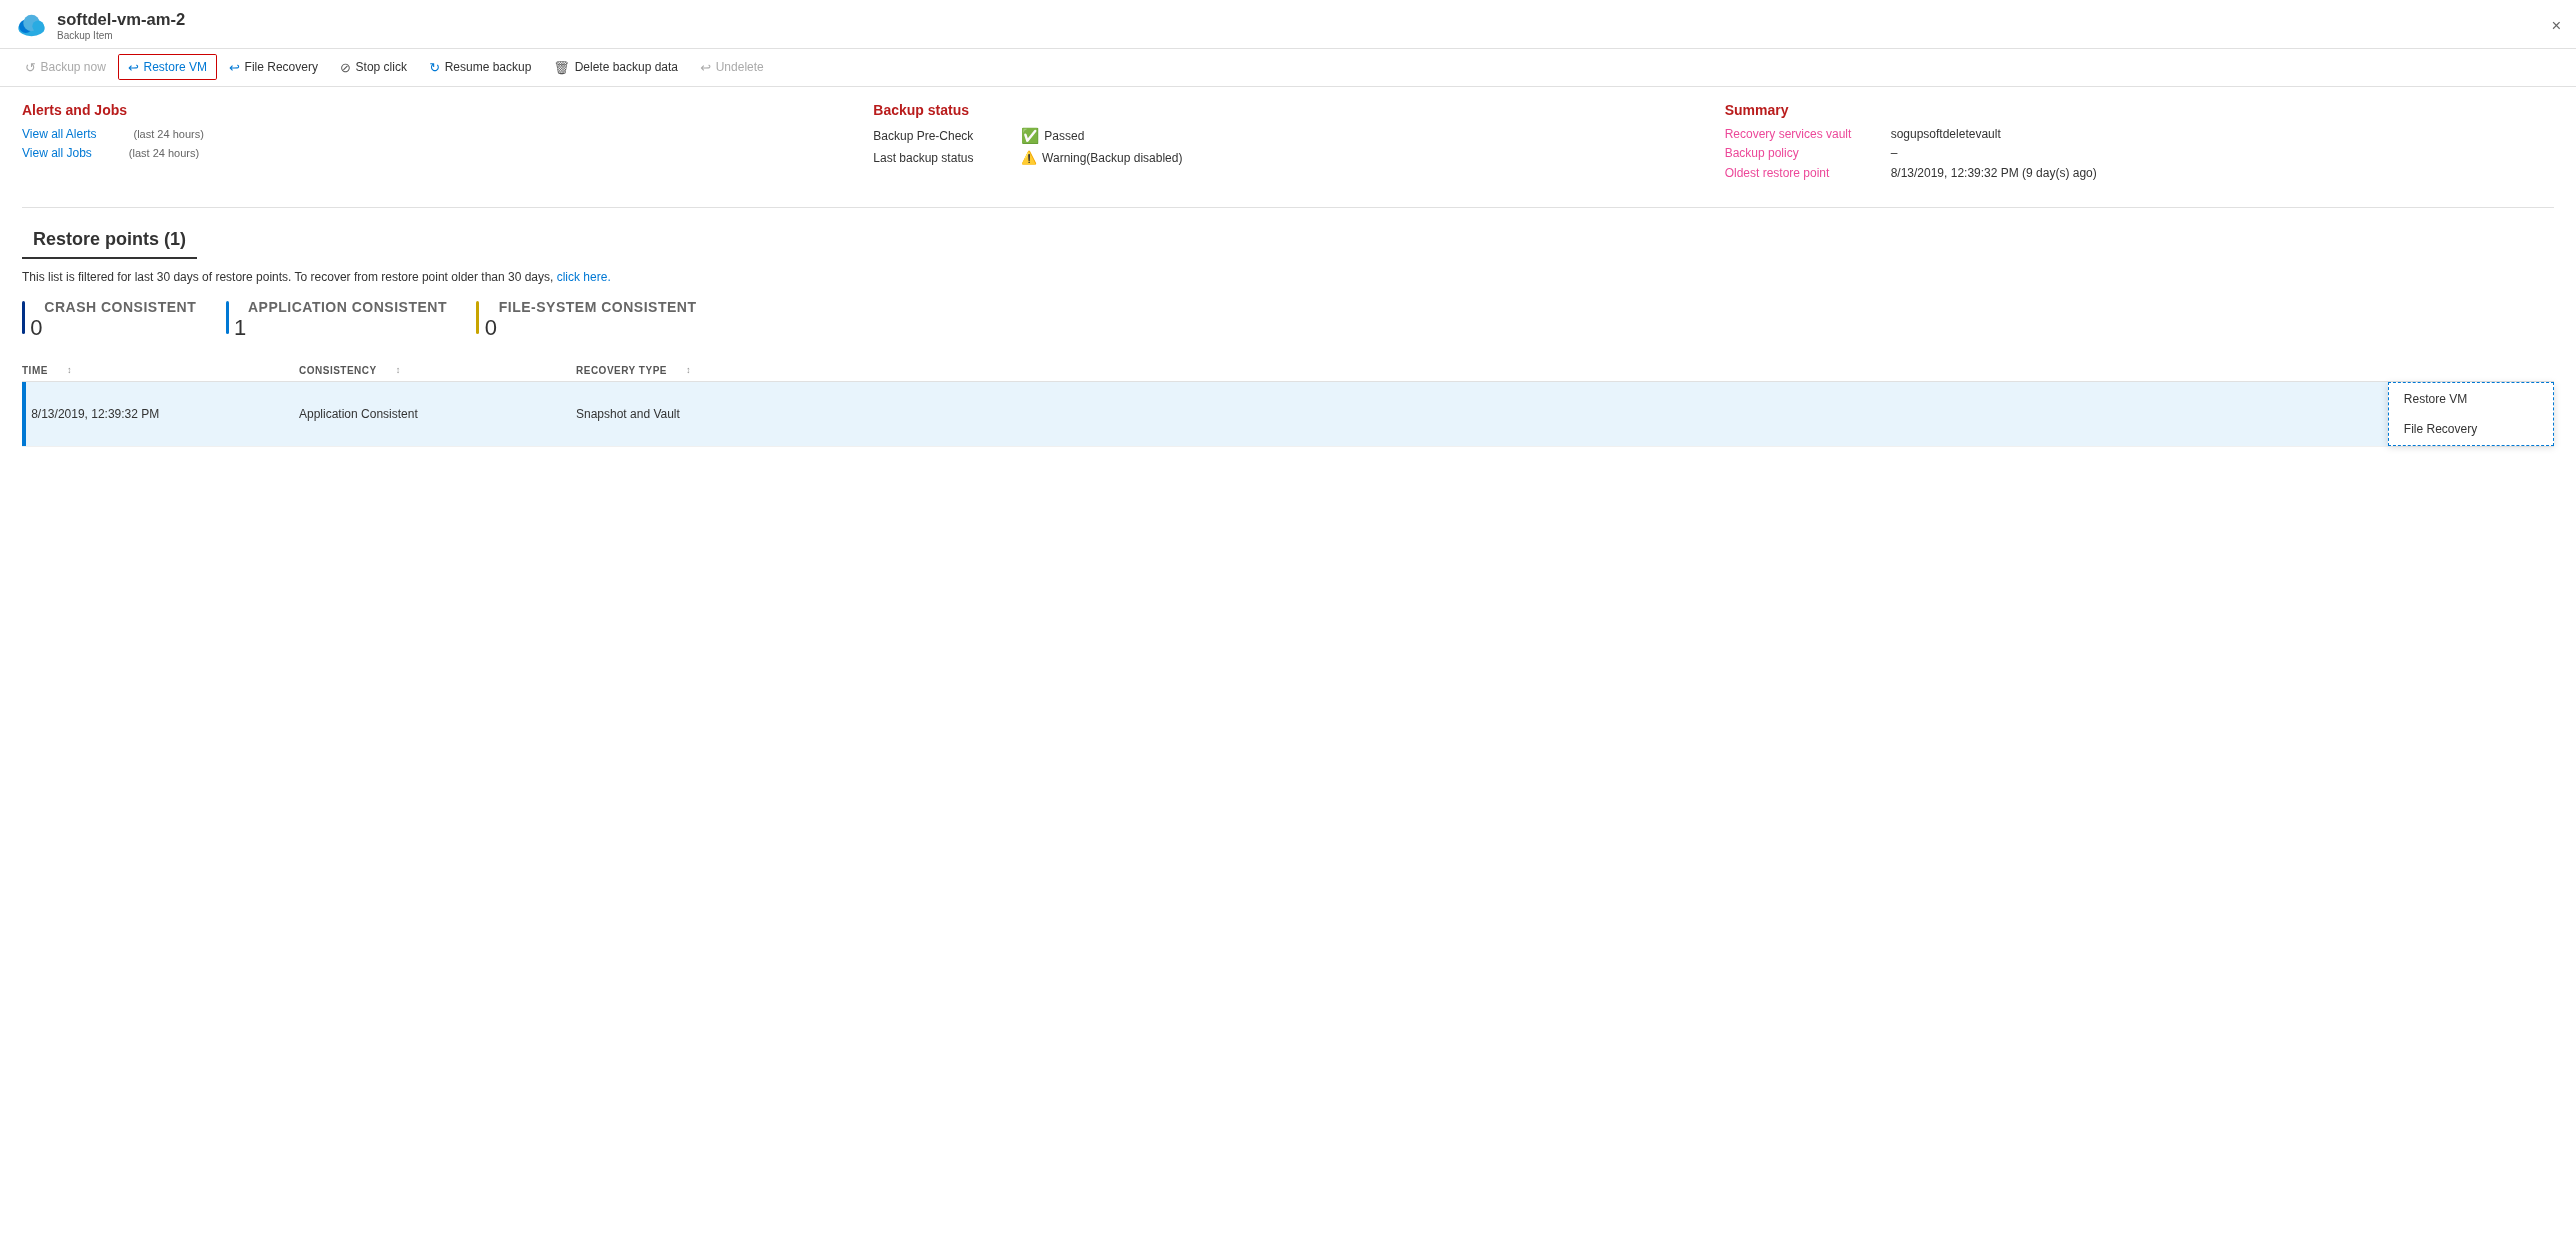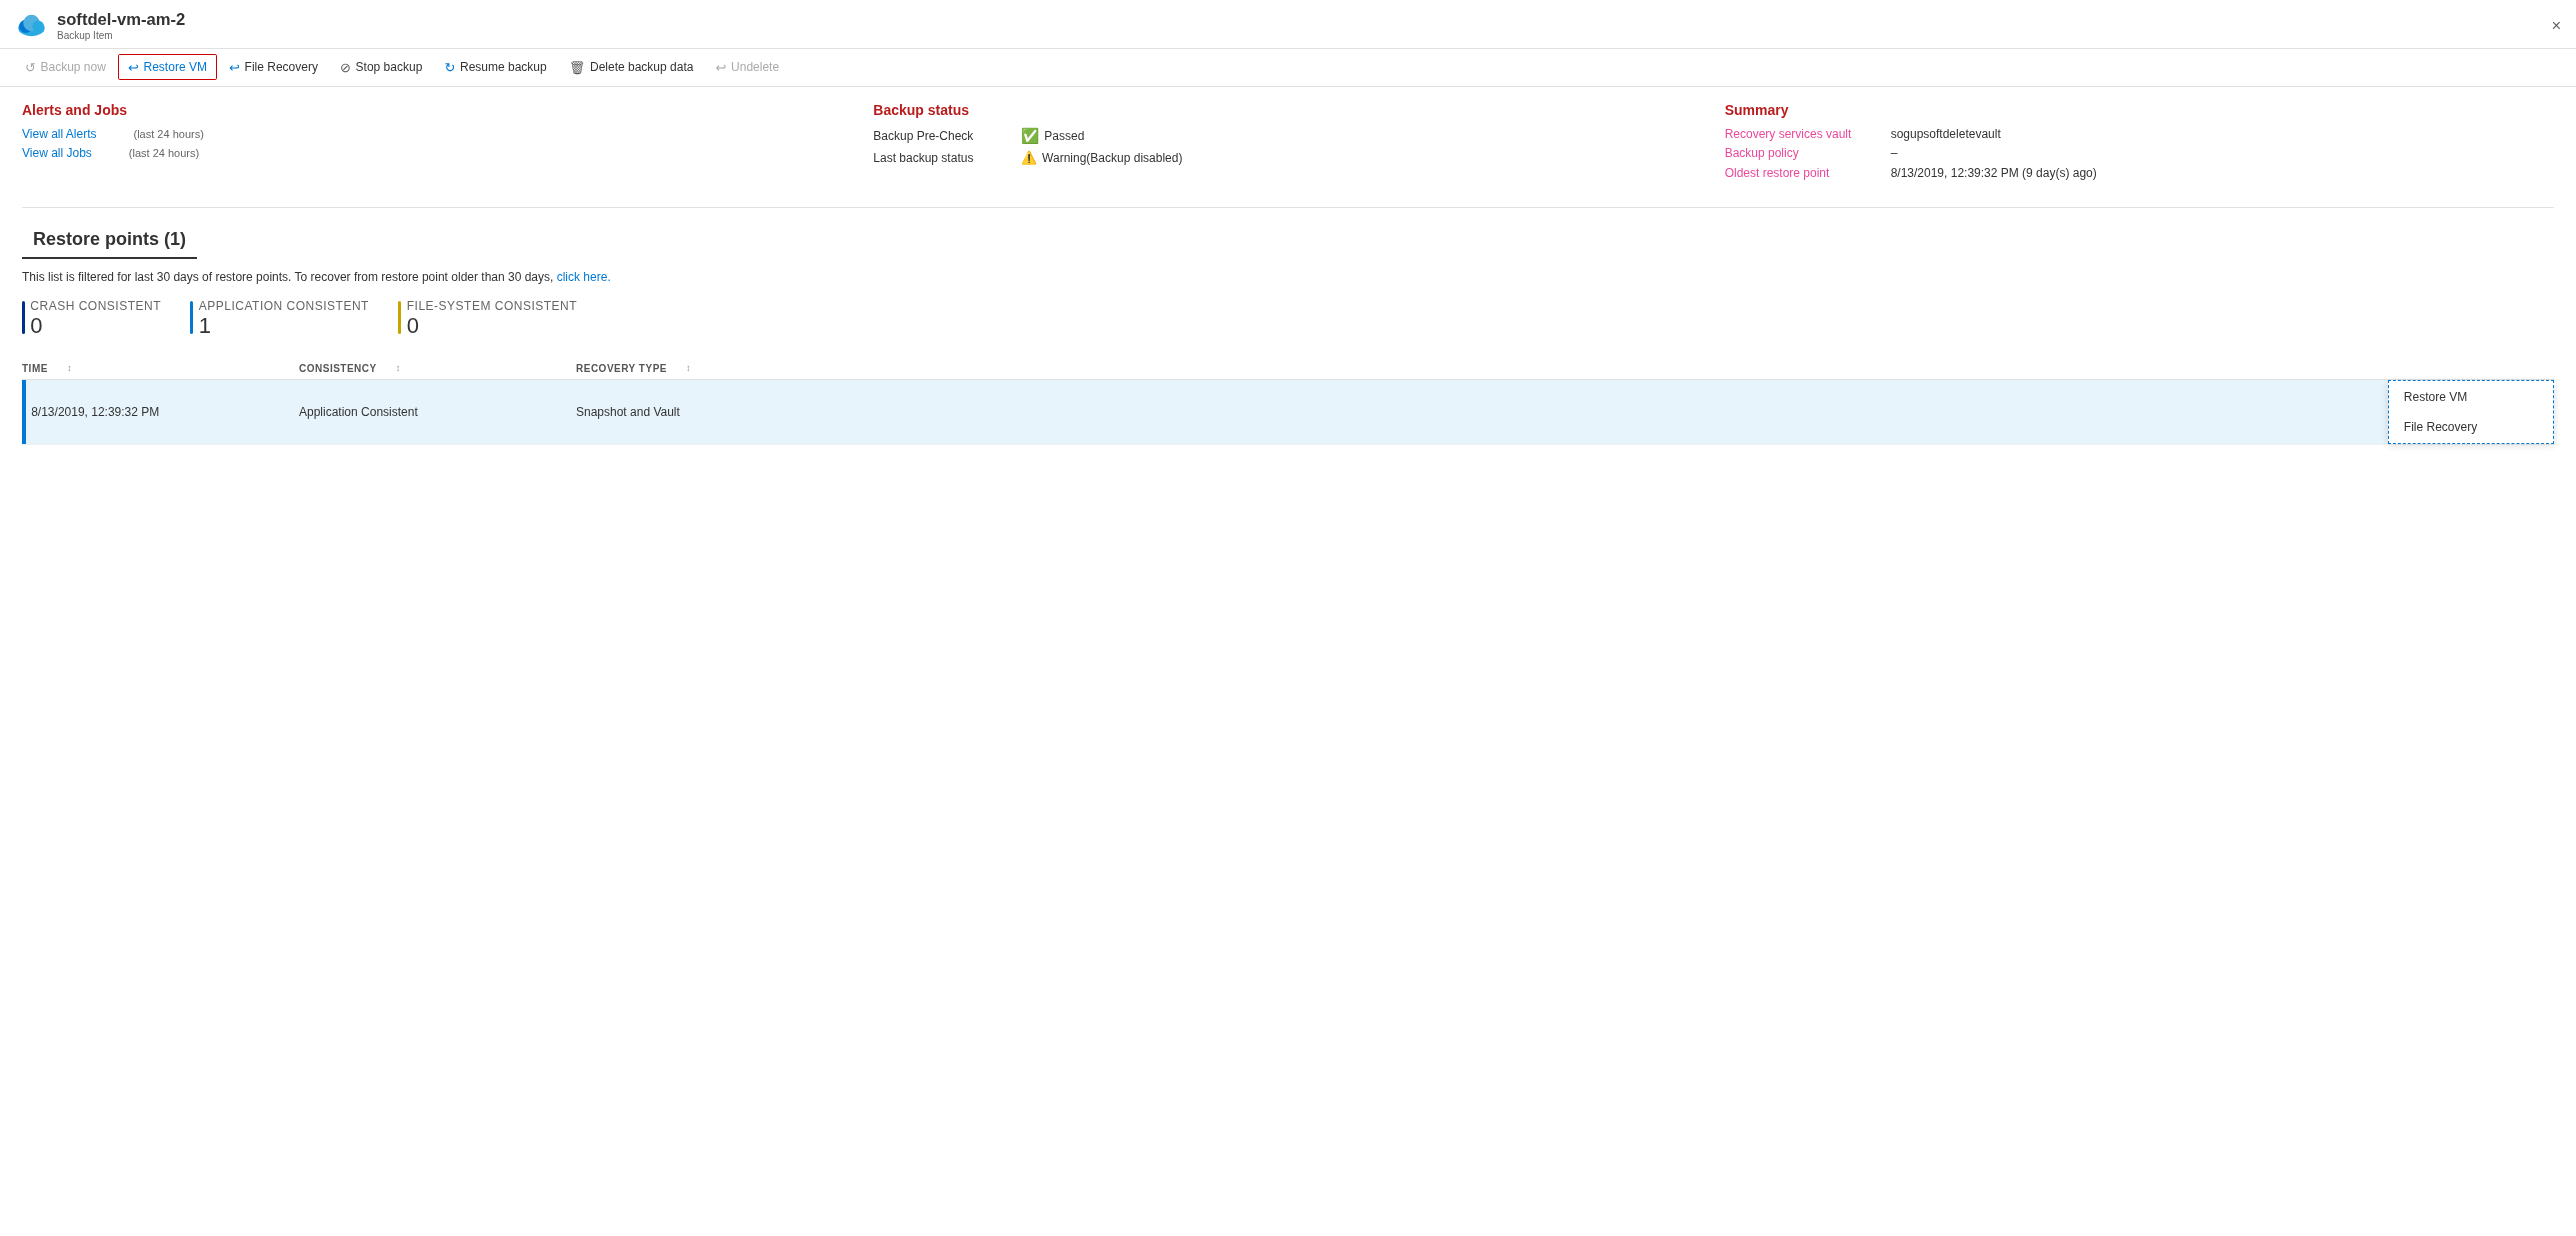--- a/index.html
+++ b/index.html
@@ -157,7 +157,7 @@
   </button>
   <button class="toolbar-btn">
     <span class="btn-icon" style="color:#555;">⊘</span>
-    <span class="btn-label">Stop backup</span>
+    <span class="btn-label">Stop click</span>
   </button>
   <button class="toolbar-btn">
     <span class="btn-icon" style="color:#0078d4;">↻</span>

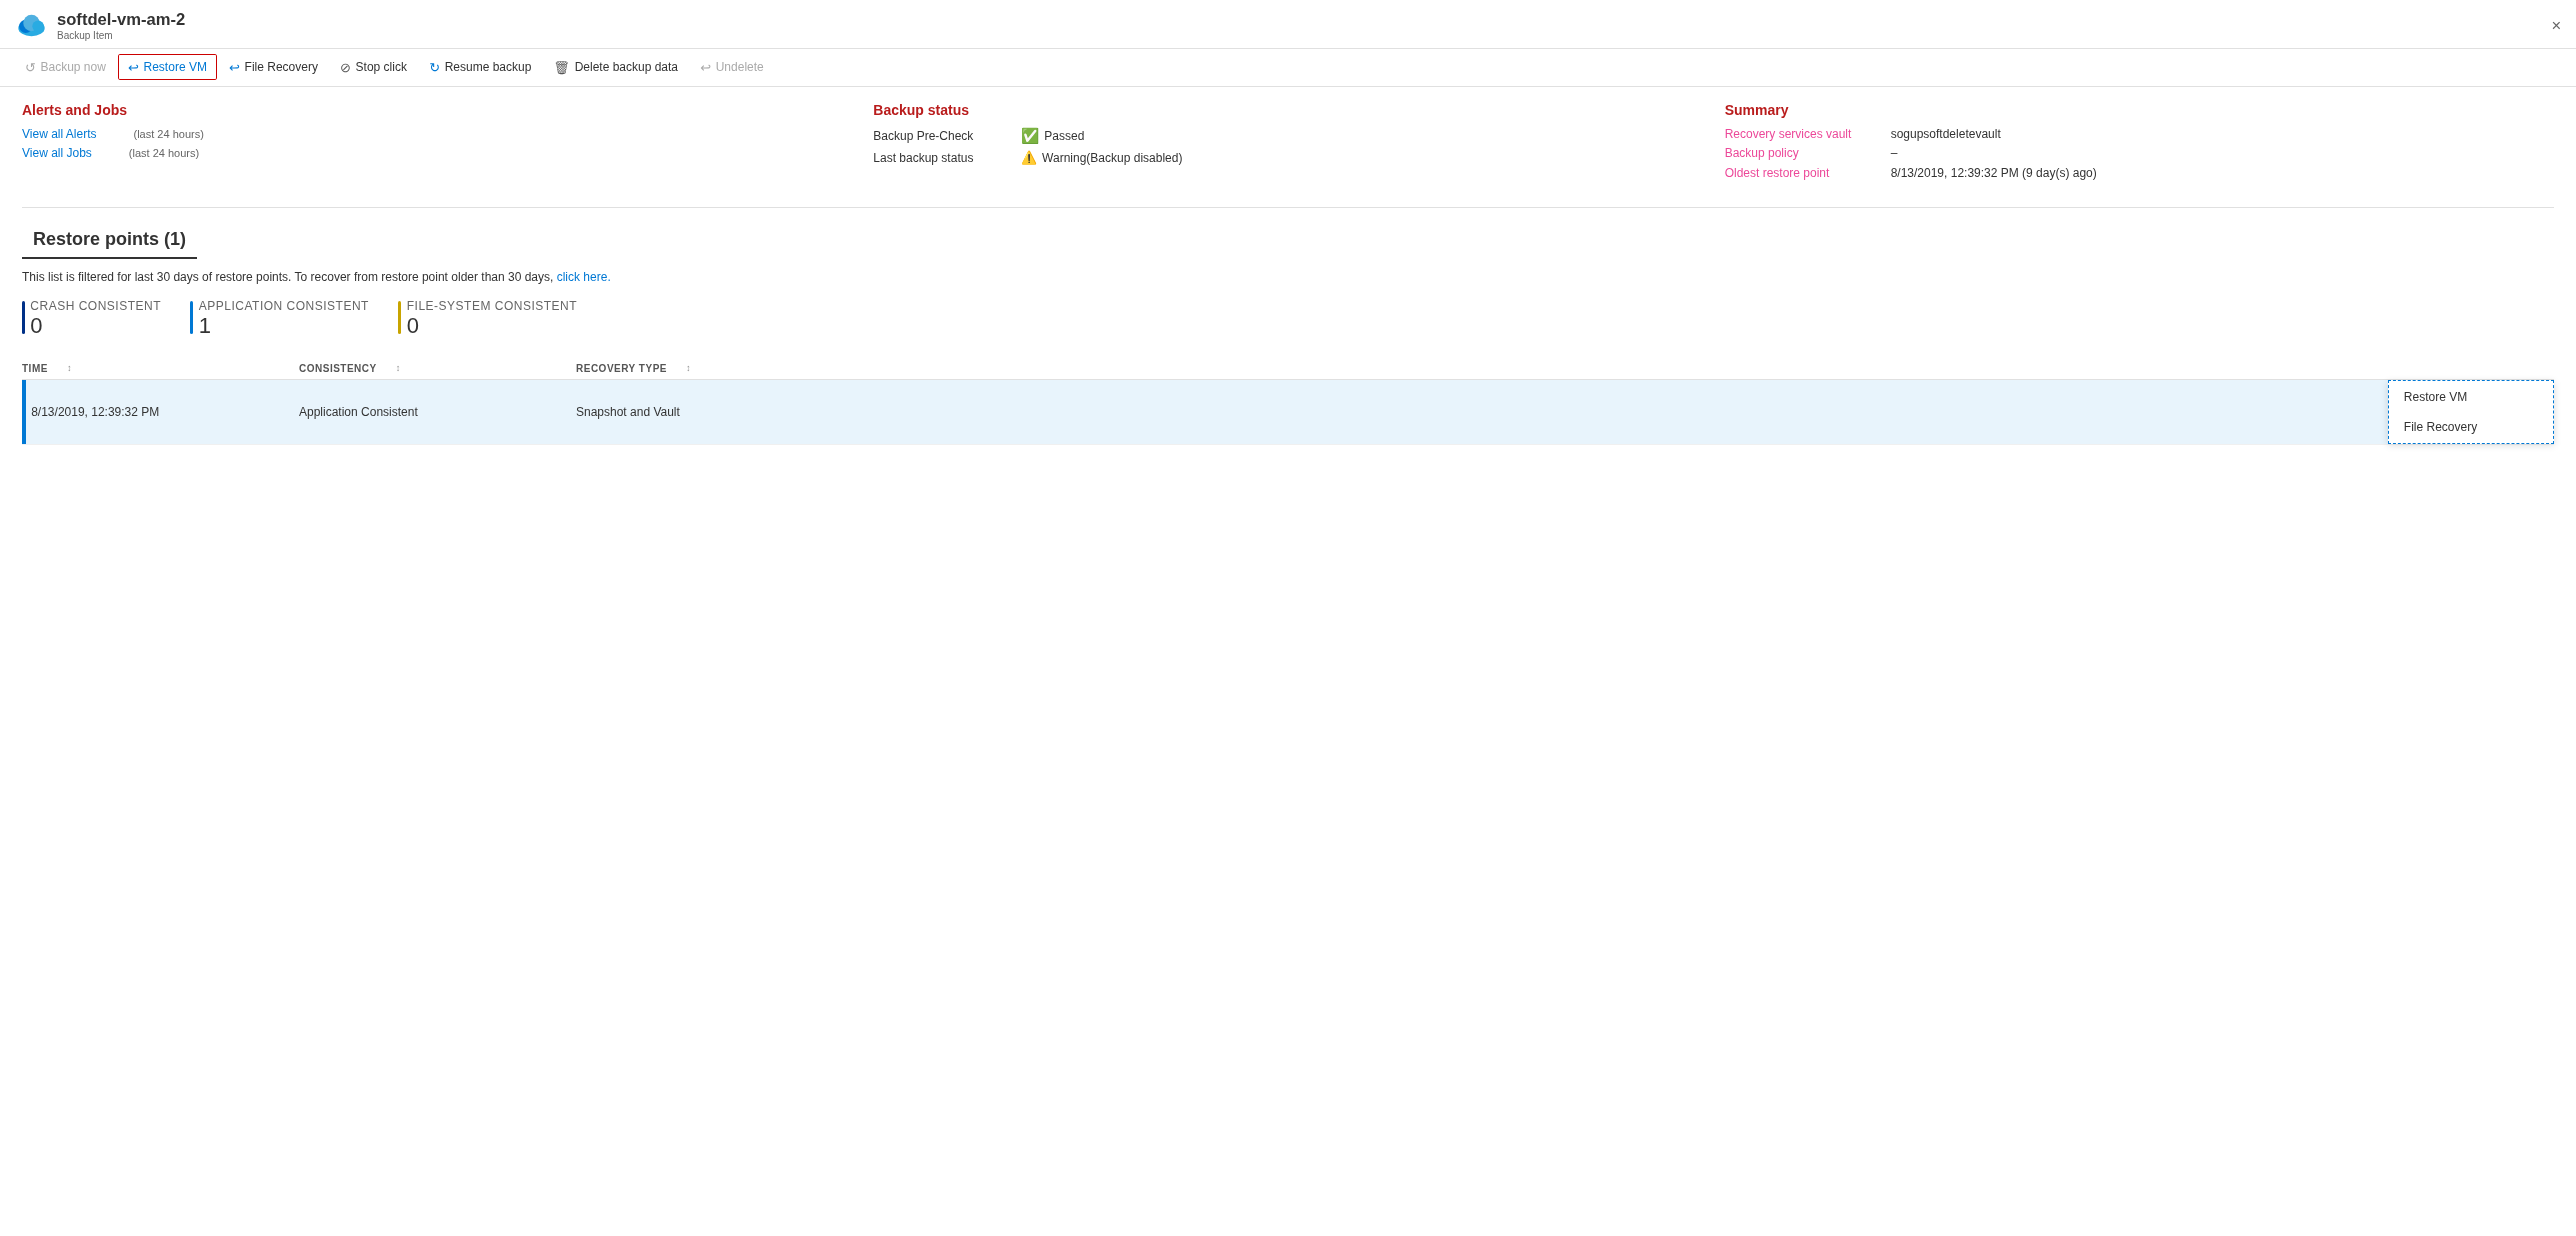--- a/index.html
+++ b/index.html
@@ -73,7 +73,7 @@
     .ci-bar.blue-dark { background: #003087; }
     .ci-bar.blue-mid { background: #0078d4; }
     .ci-bar.yellow { background: #c8a400; }
-    .ci-label { font-size: 12px; font-weight: 400; color: #666; letter-spacing: 0.5px; }
+    .ci-label { font-size: 14px; font-weight: 700; color: #666; letter-spacing: 0.5px; margin-left: 14px; }
     .ci-count { font-size: 22px; font-weight: 300; color: #333; }
 
     .table-header {

